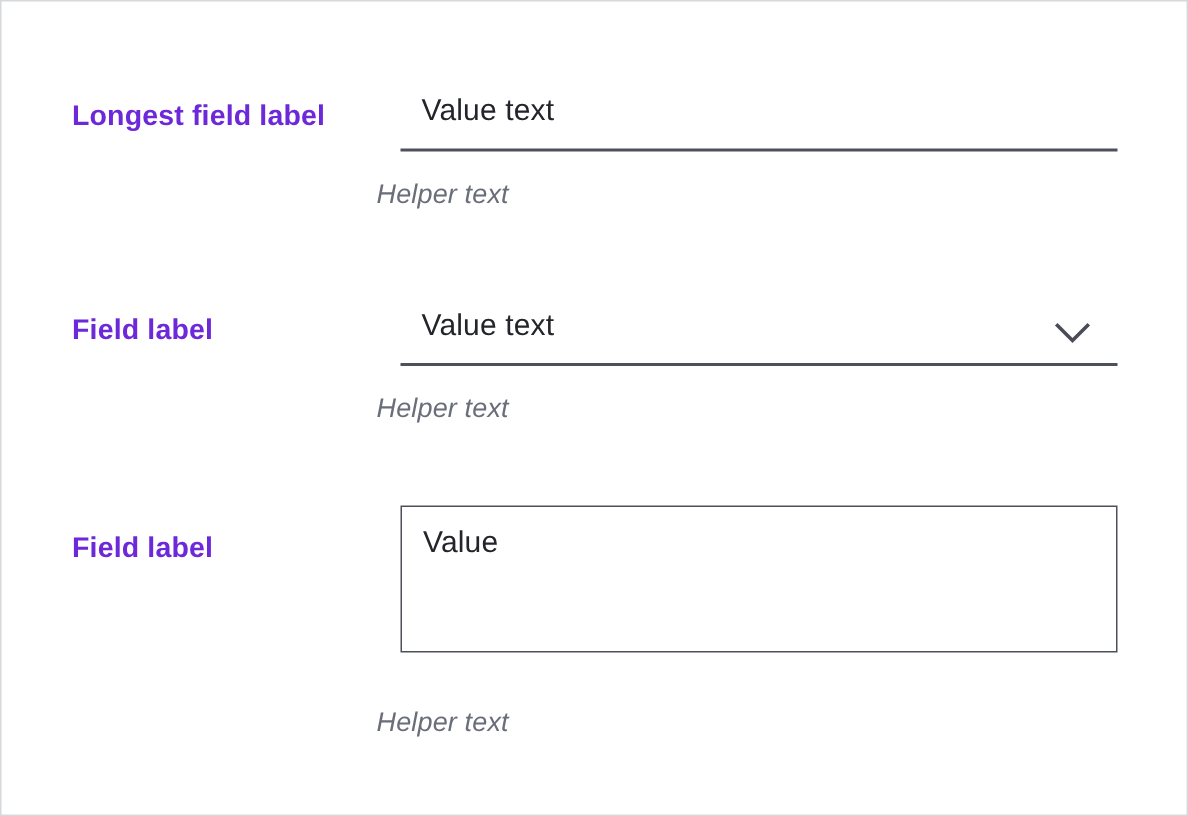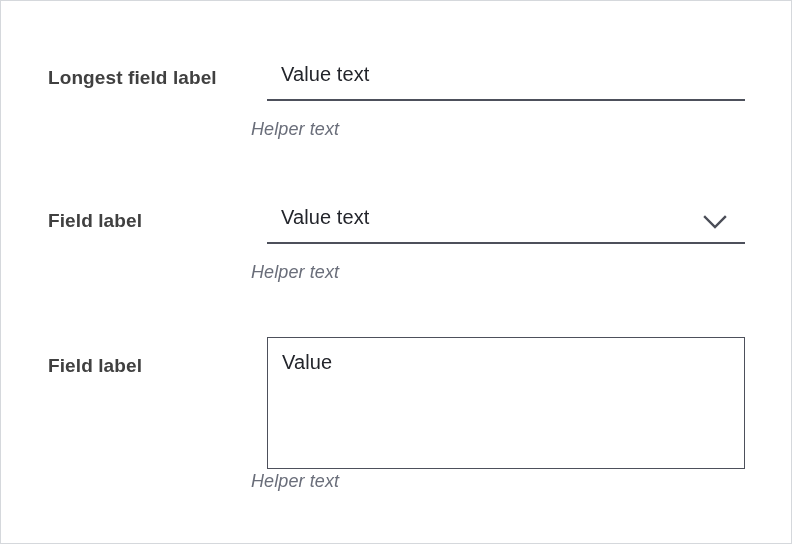--- a/index.html
+++ b/index.html
@@ -34,7 +34,7 @@
     text-align: left;
     font-size: 19px;
     font-weight: 600;
-    color: #404040;
+    color: #6d28d9;
     letter-spacing: 0.1px;
     white-space: nowrap;
   }

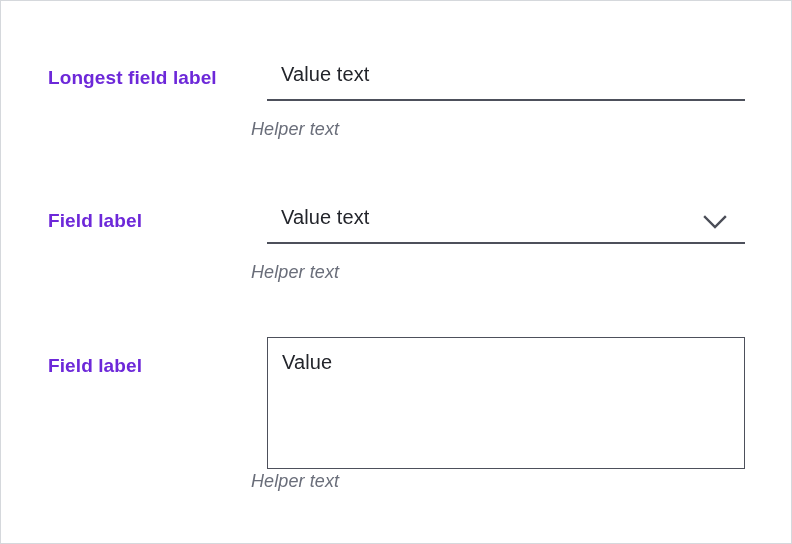--- a/index.html
+++ b/index.html
@@ -77,7 +77,7 @@
   .textarea-field {
     position: relative;
     width: 478px;
-    height: 132px;
+    height: 98px;
     border: 1.5px solid #4d505b;
     box-sizing: border-box;
     background: #ffffff;

